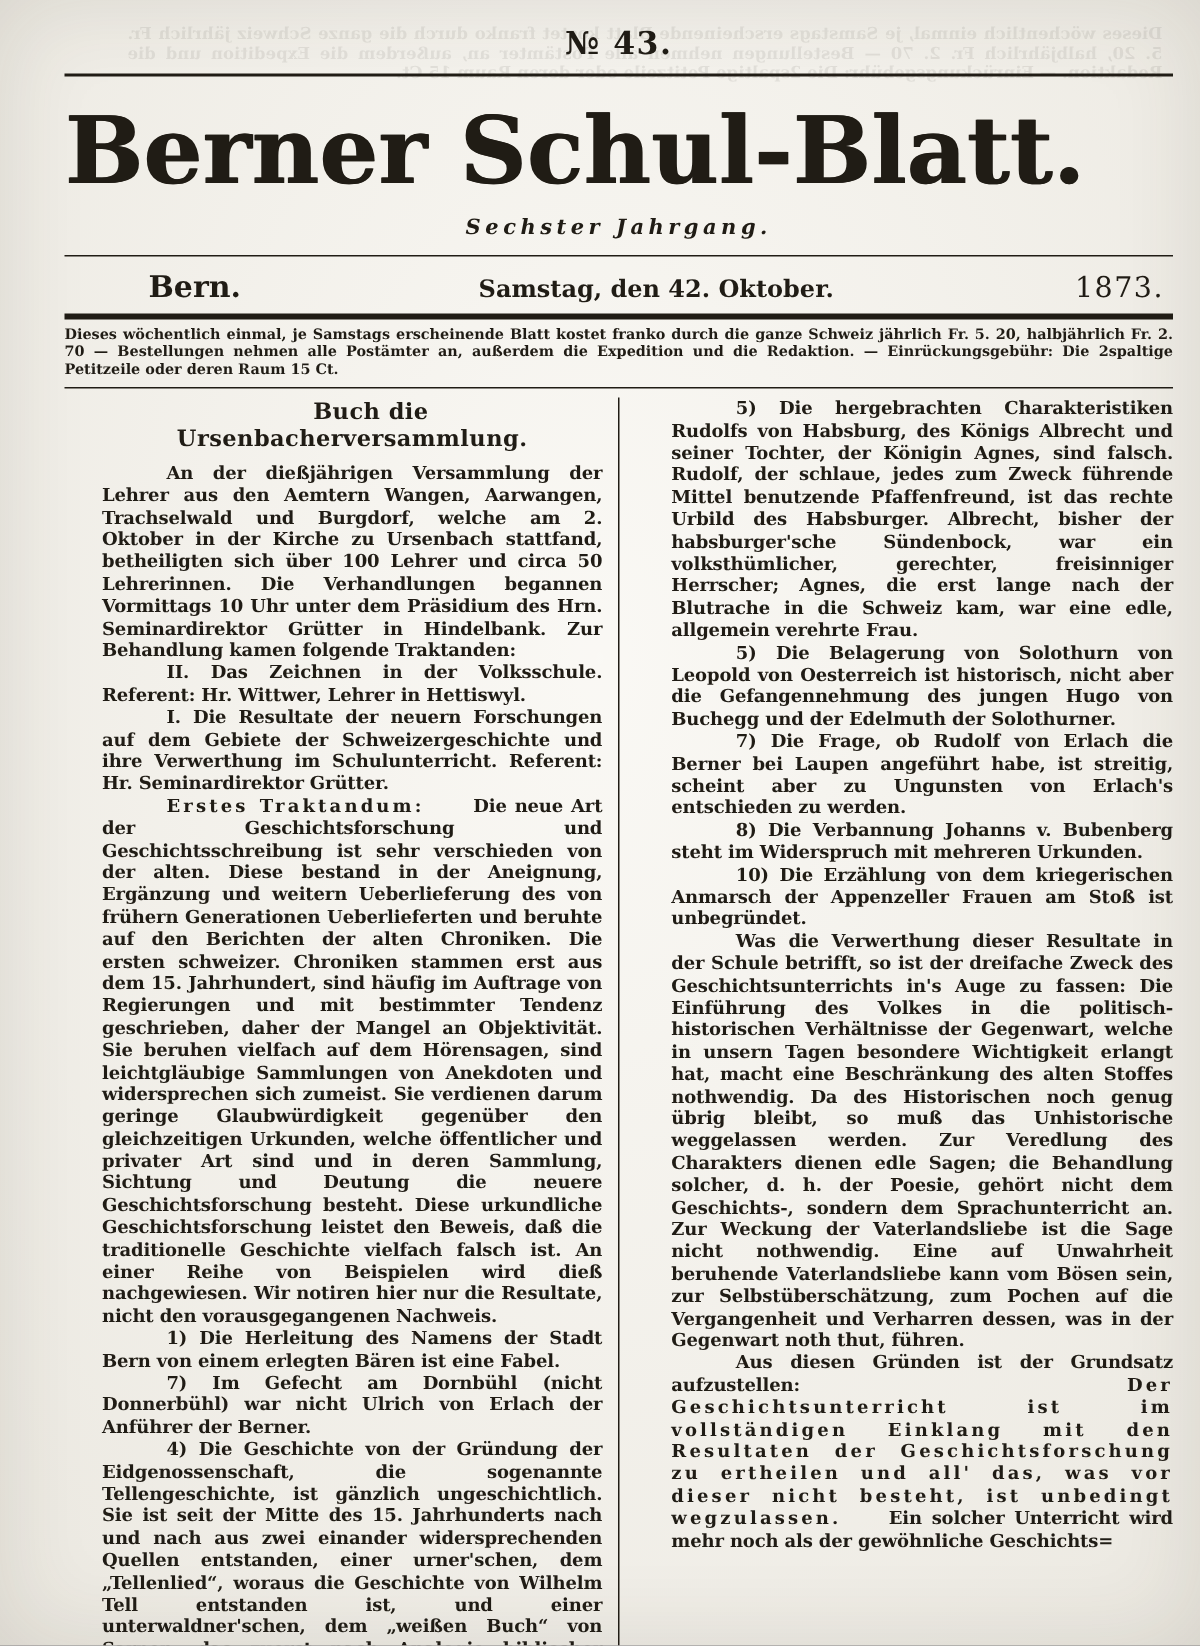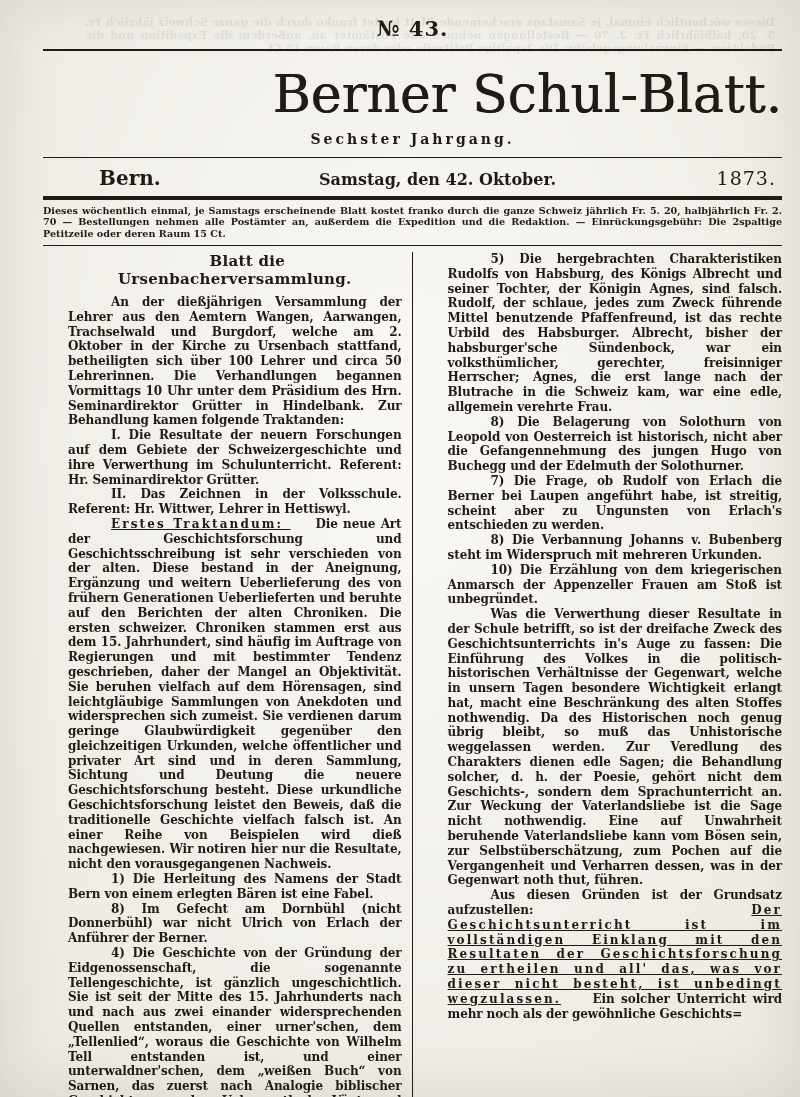--- a/index.html
+++ b/index.html
@@ -39,9 +39,9 @@
   .rule.thin{border-top-width:1px;}
   .title{
     margin:10px 0 2px;
-    text-align:right;
-    font-size:52px;line-height:1.3;
-    font-weight:normal;
+    text-align:left;
+    font-size:62px;line-height:1.3;
+    font-weight:bold;
     letter-spacing:0px;
     text-shadow:.6px 0 currentColor;
     white-space:nowrap;

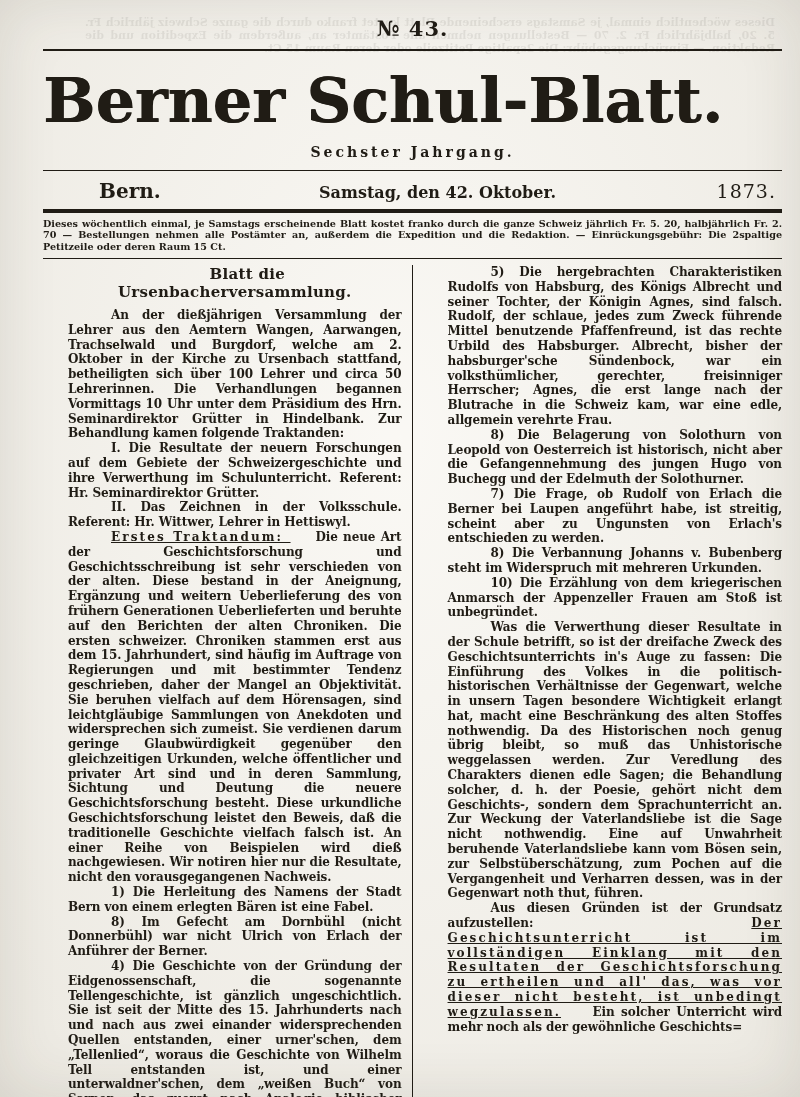--- a/index.html
+++ b/index.html
@@ -48,7 +48,7 @@
   }
   .subtitle{
     text-align:center;
-    font-weight:bold;
+    font-style:italic;font-weight:bold;
     font-size:14px;letter-spacing:3px;
     margin:2px 0 10px;
   }

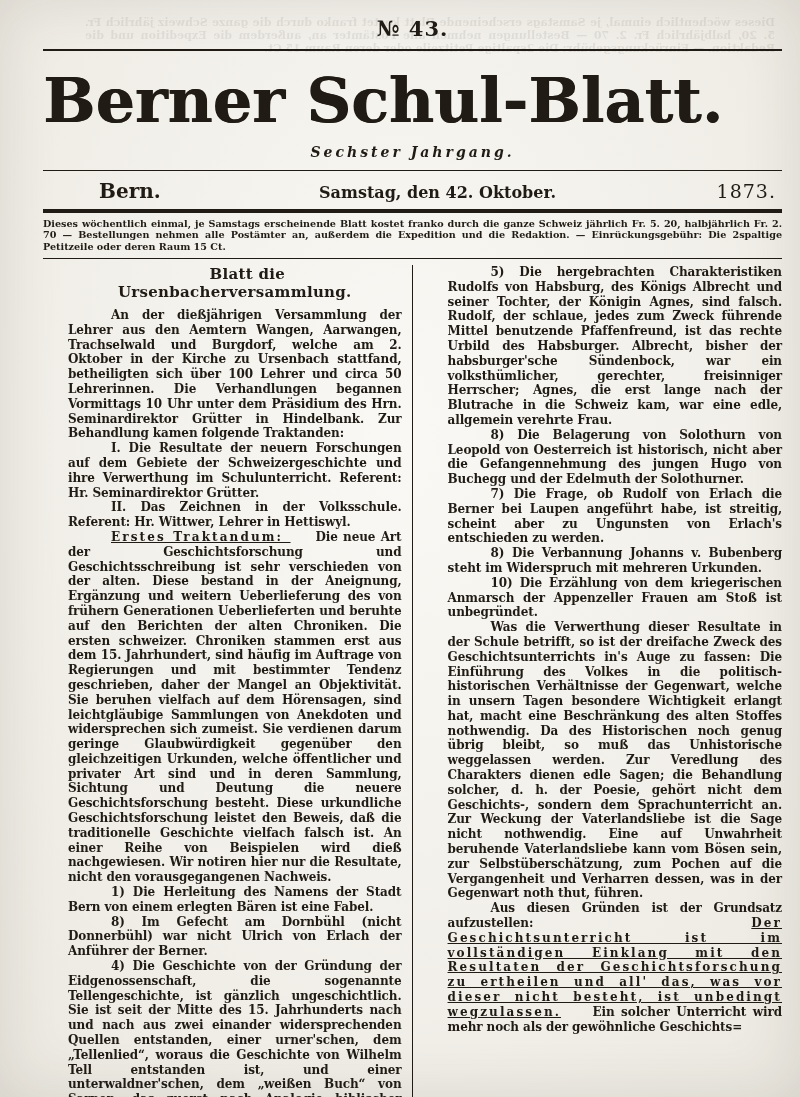--- a/index.html
+++ b/index.html
@@ -129,7 +129,7 @@
 
   <main class="columns">
     <section class="col col-left">
-        <p class="blk-heading"><span>Blatt die Ursenbacherversammlung.</span></p>
+        <p class="blk-heading"><span>Buch die Ursenbacherversammlung.</span></p>
         <p class="blk-para"><span>An der dießjährigen Versammlung der Lehrer aus den Aemtern Wangen, Aarwangen, Trachselwald und Burgdorf, welche am 2. Oktober in der Kirche zu Ursenbach stattfand, betheiligten sich über 100 Lehrer und circa 50 Lehrerinnen. Die Verhandlungen begannen Vormittags 10 Uhr unter dem Präsidium des Hrn. Seminardirektor Grütter in Hindelbank. Zur Behandlung kamen folgende Traktanden:</span></p>
         <p class="blk-para"><span>I. Die Resultate der neuern Forschungen auf dem Gebiete der Schweizergeschichte und ihre Verwerthung im Schulunterricht. Referent: Hr. Seminardirektor Grütter.</span></p>
         <p class="blk-para"><span>II. Das Zeichnen in der Volksschule. Referent: Hr. Wittwer, Lehrer in Hettiswyl.</span></p>

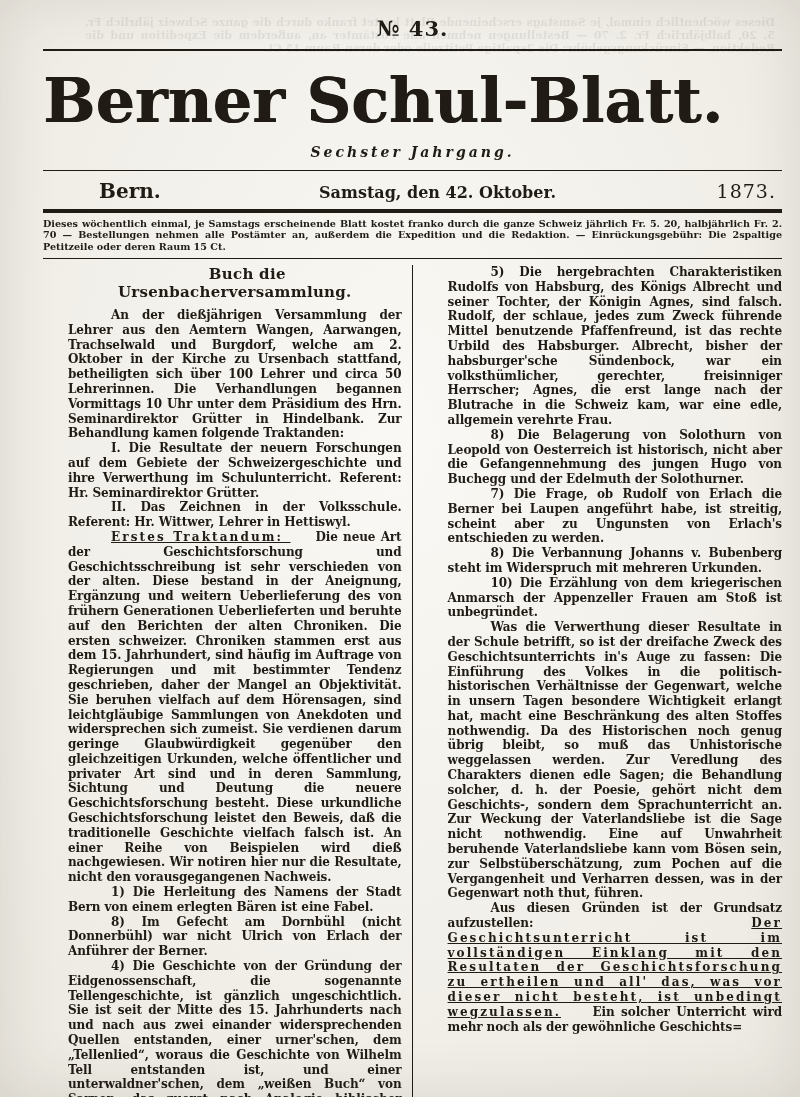--- a/index.html
+++ b/index.html
@@ -140,7 +140,7 @@
       </section>
     <section class="col col-right">
         <p class="blk-para"><span>5) Die hergebrachten Charakteristiken Rudolfs von Habsburg, des Königs Albrecht und seiner Tochter, der Königin Agnes, sind falsch. Rudolf, der schlaue, jedes zum Zweck führende Mittel benutzende Pfaffenfreund, ist das rechte Urbild des Habsburger. Albrecht, bisher der habsburger'sche Sündenbock, war ein volksthümlicher, gerechter, freisinniger Herrscher; Agnes, die erst lange nach der Blutrache in die Schweiz kam, war eine edle, allgemein verehrte Frau.</span></p>
-        <p class="blk-para"><span>8) Die Belagerung von Solothurn von Leopold von Oesterreich ist historisch, nicht aber die Gefangennehmung des jungen Hugo von Buchegg und der Edelmuth der Solothurner.</span></p>
+        <p class="blk-para"><span>5) Die Belagerung von Solothurn von Leopold von Oesterreich ist historisch, nicht aber die Gefangennehmung des jungen Hugo von Buchegg und der Edelmuth der Solothurner.</span></p>
         <p class="blk-para"><span>7) Die Frage, ob Rudolf von Erlach die Berner bei Laupen angeführt habe, ist streitig, scheint aber zu Ungunsten von Erlach's entschieden zu werden.</span></p>
         <p class="blk-para"><span>8) Die Verbannung Johanns v. Bubenberg steht im Widerspruch mit mehreren Urkunden.</span></p>
         <p class="blk-para"><span>10) Die Erzählung von dem kriegerischen Anmarsch der Appenzeller Frauen am Stoß ist unbegründet.</span></p>

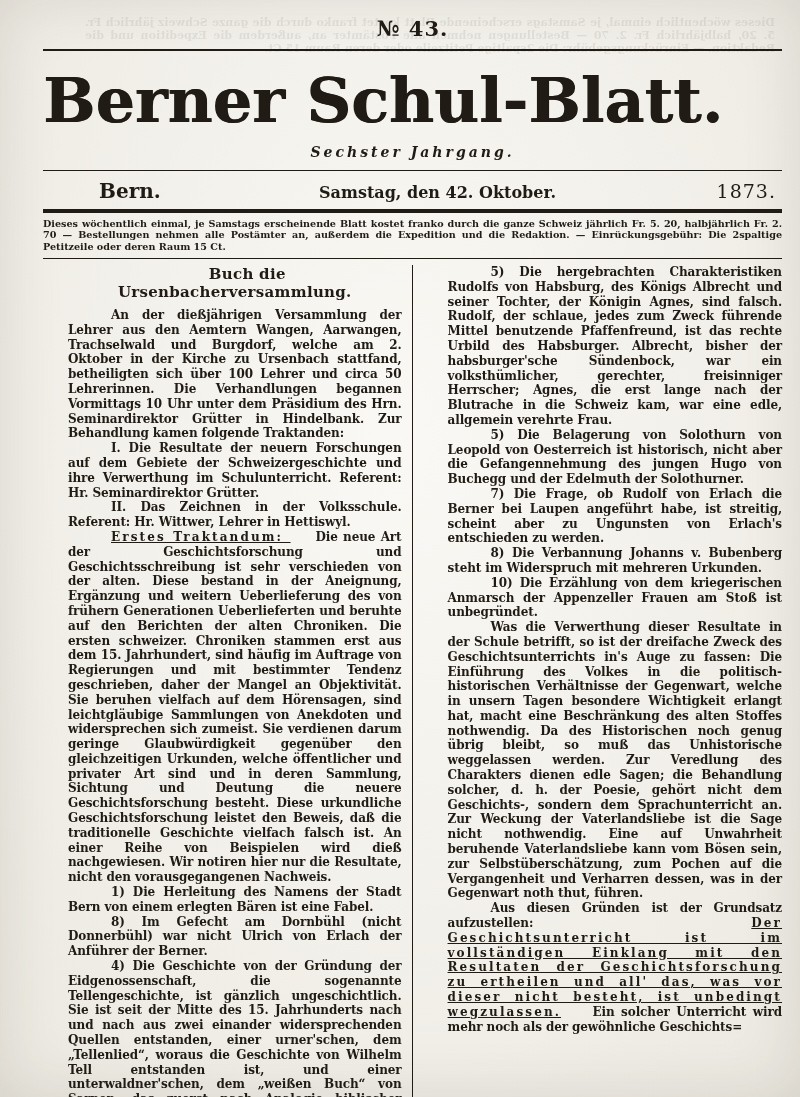--- a/index.html
+++ b/index.html
@@ -131,8 +131,8 @@
     <section class="col col-left">
         <p class="blk-heading"><span>Buch die Ursenbacherversammlung.</span></p>
         <p class="blk-para"><span>An der dießjährigen Versammlung der Lehrer aus den Aemtern Wangen, Aarwangen, Trachselwald und Burgdorf, welche am 2. Oktober in der Kirche zu Ursenbach stattfand, betheiligten sich über 100 Lehrer und circa 50 Lehrerinnen. Die Verhandlungen begannen Vormittags 10 Uhr unter dem Präsidium des Hrn. Seminardirektor Grütter in Hindelbank. Zur Behandlung kamen folgende Traktanden:</span></p>
+        <p class="blk-para"><span>II. Das Zeichnen in der Volksschule. Referent: Hr. Wittwer, Lehrer in Hettiswyl.</span></p>
         <p class="blk-para"><span>I. Die Resultate der neuern Forschungen auf dem Gebiete der Schweizergeschichte und ihre Verwerthung im Schulunterricht. Referent: Hr. Seminardirektor Grütter.</span></p>
-        <p class="blk-para"><span>II. Das Zeichnen in der Volksschule. Referent: Hr. Wittwer, Lehrer in Hettiswyl.</span></p>
         <p class="blk-para"><span class="gesperrt">Erstes Traktandum: </span><span>Die neue Art der Geschichtsforschung und Geschichtsschreibung ist sehr verschieden von der alten. Diese bestand in der Aneignung, Ergänzung und weitern Ueberlieferung des von frühern Generationen Ueberlieferten und beruhte auf den Berichten der alten Chroniken. Die ersten schweizer. Chroniken stammen erst aus dem 15. Jahrhundert, sind häufig im Auftrage von Regierungen und mit bestimmter Tendenz geschrieben, daher der Mangel an Objektivität. Sie beruhen vielfach auf dem Hörensagen, sind leichtgläubige Sammlungen von Anekdoten und widersprechen sich zumeist. Sie verdienen darum geringe Glaubwürdigkeit gegenüber den gleichzeitigen Urkunden, welche öffentlicher und privater Art sind und in deren Sammlung, Sichtung und Deutung die neuere Geschichtsforschung besteht. Diese urkundliche Geschichtsforschung leistet den Beweis, daß die traditionelle Geschichte vielfach falsch ist. An einer Reihe von Beispielen wird dieß nachgewiesen. Wir notiren hier nur die Resultate, nicht den vorausgegangenen Nachweis.</span></p>
         <p class="blk-para"><span>1) Die Herleitung des Namens der Stadt Bern von einem erlegten Bären ist eine Fabel.</span></p>
         <p class="blk-para"><span>8) Im Gefecht am Dornbühl (nicht Donnerbühl) war nicht Ulrich von Erlach der Anführer der Berner.</span></p>

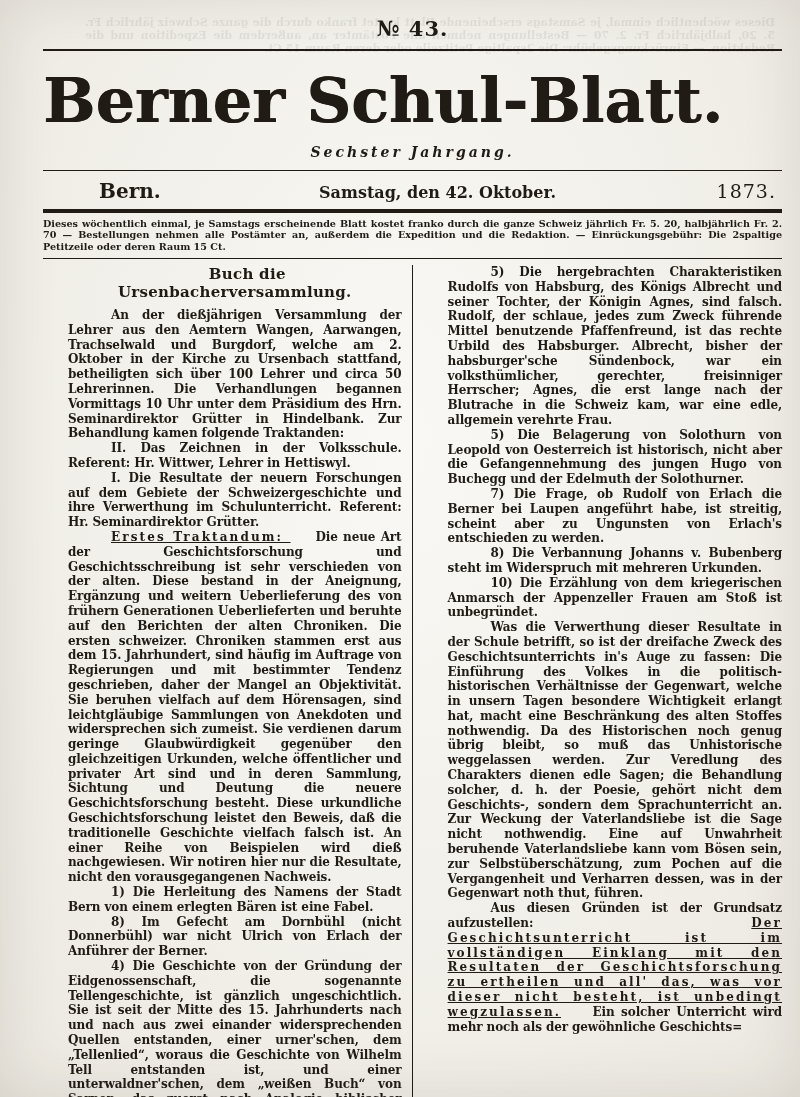--- a/index.html
+++ b/index.html
@@ -98,7 +98,7 @@
   }
   .blk-para{text-indent:1.5em;}
   .blk-cont{text-indent:0;}
-  .gesperrt{letter-spacing:2.1px;text-decoration:underline;}
+  .gesperrt{letter-spacing:2.1px;}
 </style>
 </head>
 <body>

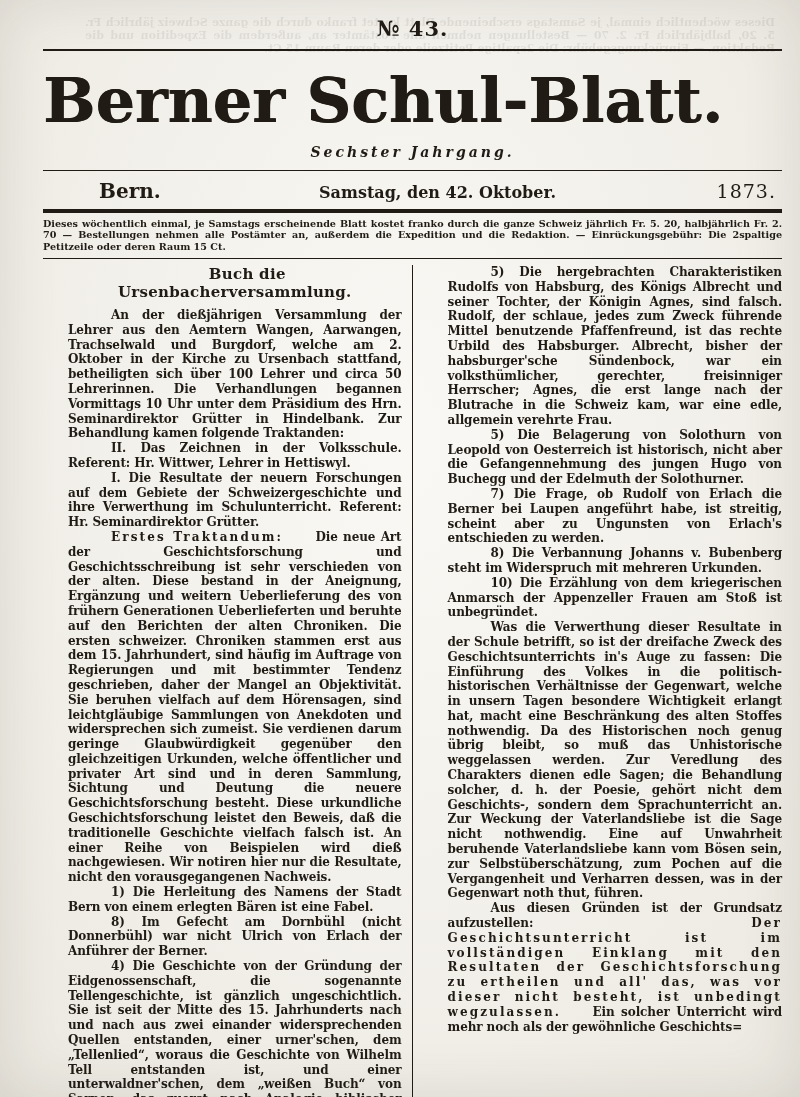--- a/index.html
+++ b/index.html
@@ -135,7 +135,7 @@
         <p class="blk-para"><span>I. Die Resultate der neuern Forschungen auf dem Gebiete der Schweizergeschichte und ihre Verwerthung im Schulunterricht. Referent: Hr. Seminardirektor Grütter.</span></p>
         <p class="blk-para"><span class="gesperrt">Erstes Traktandum: </span><span>Die neue Art der Geschichtsforschung und Geschichtsschreibung ist sehr verschieden von der alten. Diese bestand in der Aneignung, Ergänzung und weitern Ueberlieferung des von frühern Generationen Ueberlieferten und beruhte auf den Berichten der alten Chroniken. Die ersten schweizer. Chroniken stammen erst aus dem 15. Jahrhundert, sind häufig im Auftrage von Regierungen und mit bestimmter Tendenz geschrieben, daher der Mangel an Objektivität. Sie beruhen vielfach auf dem Hörensagen, sind leichtgläubige Sammlungen von Anekdoten und widersprechen sich zumeist. Sie verdienen darum geringe Glaubwürdigkeit gegenüber den gleichzeitigen Urkunden, welche öffentlicher und privater Art sind und in deren Sammlung, Sichtung und Deutung die neuere Geschichtsforschung besteht. Diese urkundliche Geschichtsforschung leistet den Beweis, daß die traditionelle Geschichte vielfach falsch ist. An einer Reihe von Beispielen wird dieß nachgewiesen. Wir notiren hier nur die Resultate, nicht den vorausgegangenen Nachweis.</span></p>
         <p class="blk-para"><span>1) Die Herleitung des Namens der Stadt Bern von einem erlegten Bären ist eine Fabel.</span></p>
-        <p class="blk-para"><span>8) Im Gefecht am Dornbühl (nicht Donnerbühl) war nicht Ulrich von Erlach der Anführer der Berner.</span></p>
+        <p class="blk-para"><span>7) Im Gefecht am Dornbühl (nicht Donnerbühl) war nicht Ulrich von Erlach der Anführer der Berner.</span></p>
         <p class="blk-para"><span>4) Die Geschichte von der Gründung der Eidgenossenschaft, die sogenannte Tellengeschichte, ist gänzlich ungeschichtlich. Sie ist seit der Mitte des 15. Jahrhunderts nach und nach aus zwei einander widersprechenden Quellen entstanden, einer urner'schen, dem „Tellenlied“, woraus die Geschichte von Wilhelm Tell entstanden ist, und einer unterwaldner'schen, dem „weißen Buch“ von Sarnen, das zuerst nach Analogie biblischer Geschichten von dem Uebermuth der Vögte und ihrer Bestrafung berichtet. Die Sage verdankt ihre gegenwärtige Gestalt den Geschichtsschreibern Tschudi, Joh. von</span></p>
       </section>
     <section class="col col-right">

